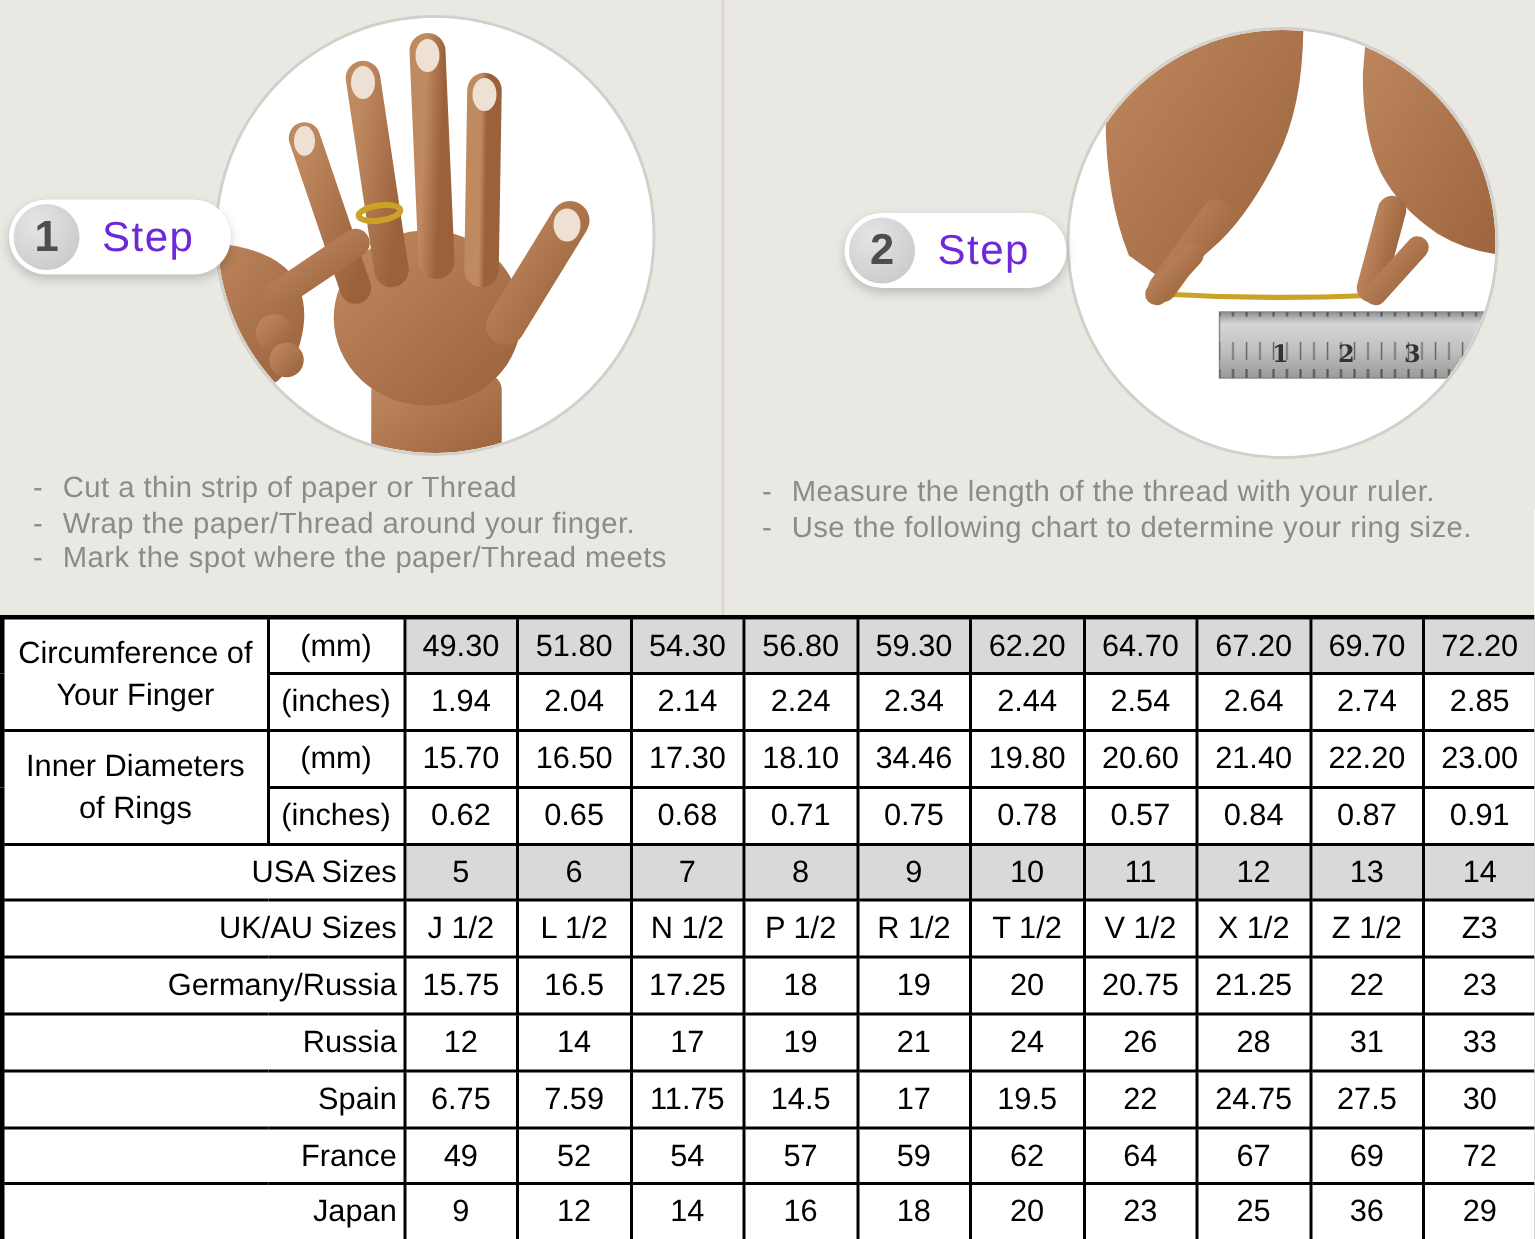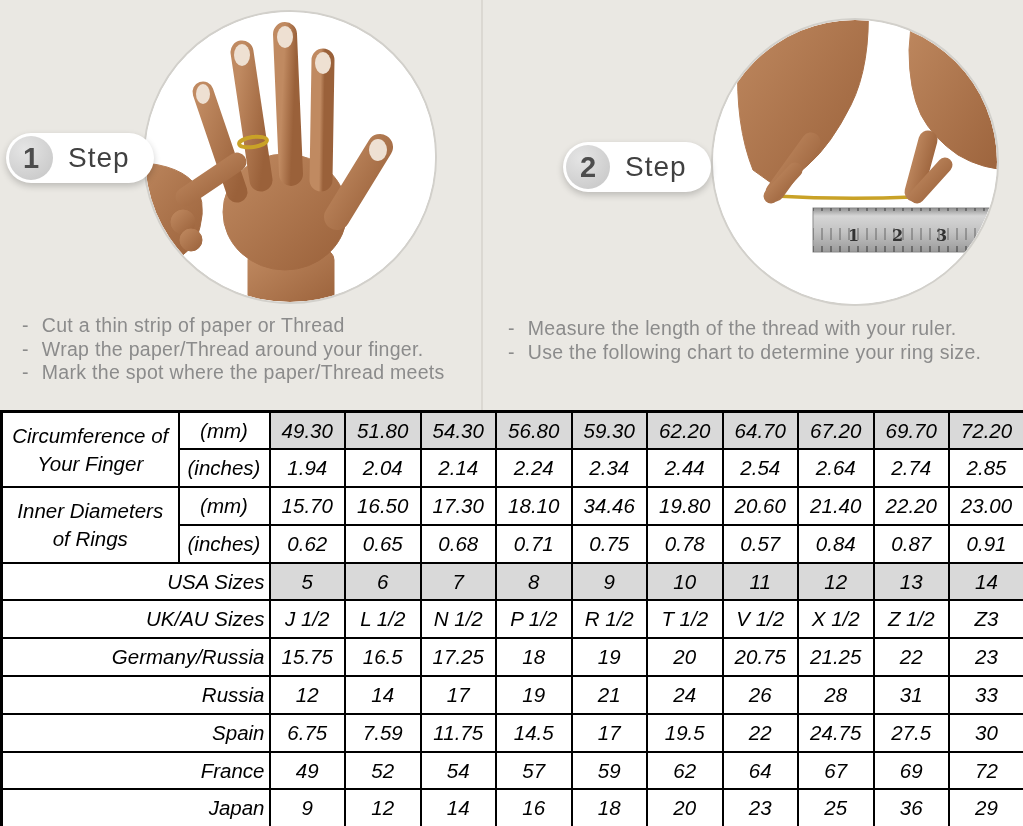--- a/index.html
+++ b/index.html
@@ -20,7 +20,7 @@
          background:radial-gradient(circle at 35% 30%, #e5e5e5, #c4c4c4);
          color:#4d4d4d;font-size:29px;font-weight:bold;
          display:flex;align-items:center;justify-content:center;}
-  .badge .steplabel{font-size:28px;color:#404040;letter-spacing:1px;}
+  .badge .steplabel{font-size:28px;color:#6d28d9;letter-spacing:1px;}
   .badge1{left:6px;top:133px;}
   .badge2{left:563px;top:142px;}
 

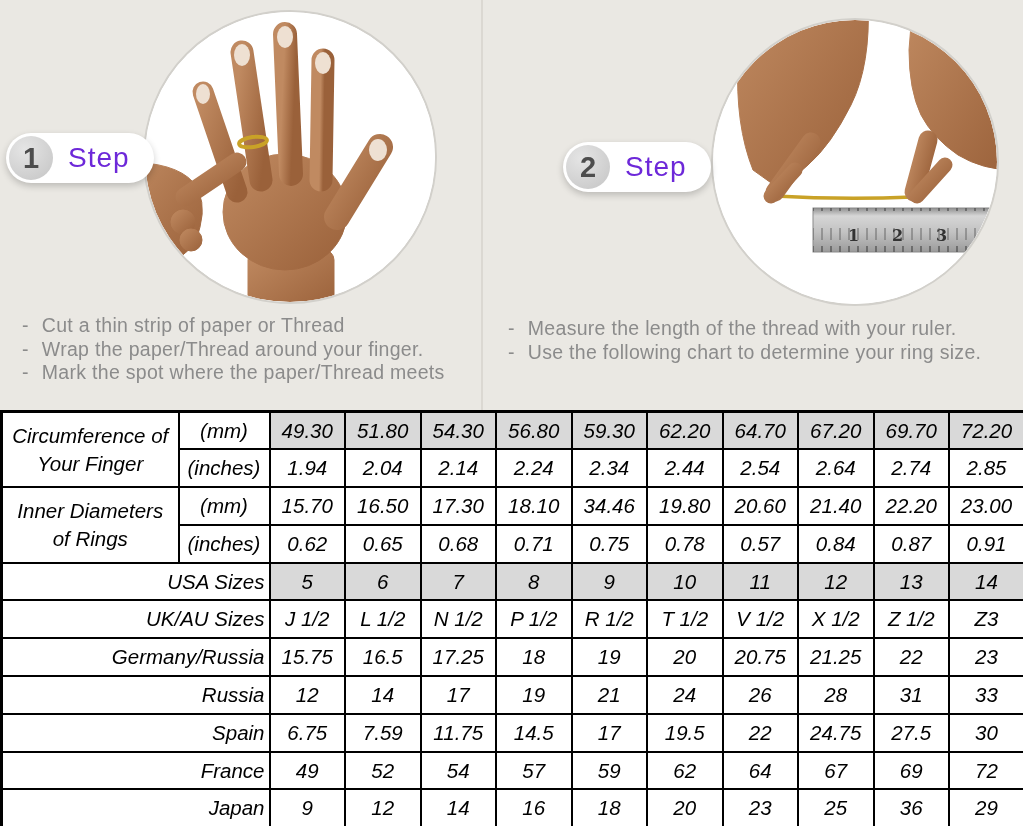--- a/index.html
+++ b/index.html
@@ -39,7 +39,7 @@
   td.row-label{text-align:right;padding-left:6px;}
   td.size-cell{text-align:center;}
   td.shaded{background:#d9d9d9;}
-  tr{height:37.8px;font-style:italic;}
+  tr{height:37.8px;}
 </style>
 </head>
 <body>

